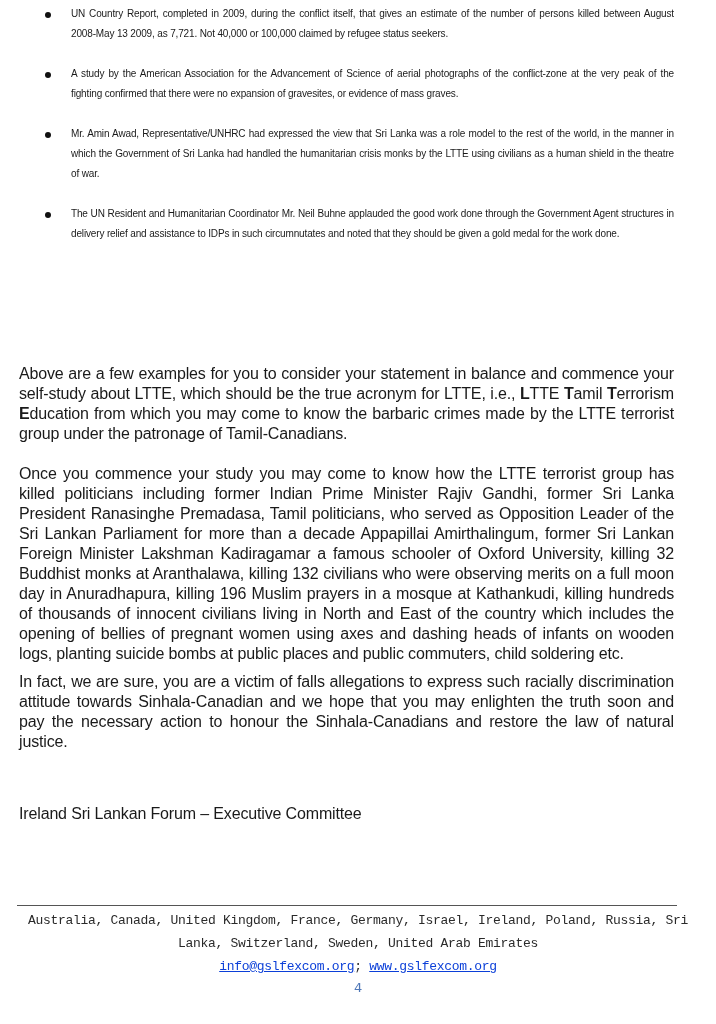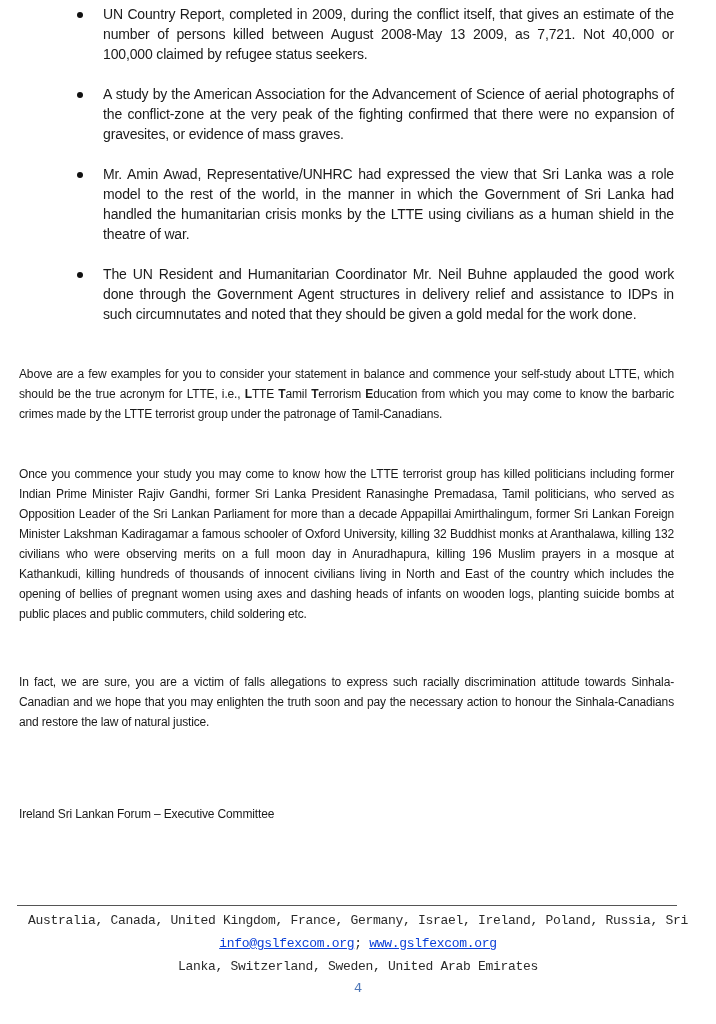--- a/index.html
+++ b/index.html
@@ -33,12 +33,11 @@
       position: relative;
       padding-left: 71px;
       padding-right: 42px;
-      font-size: 14px;
+      font-size: 10px;
       line-height: 20px;
       text-align: justify;
       margin-bottom: 20px;
       letter-spacing: -0.15px;
-      margin-left: 32px;
     }
     .bullet-dot {
       position: absolute;

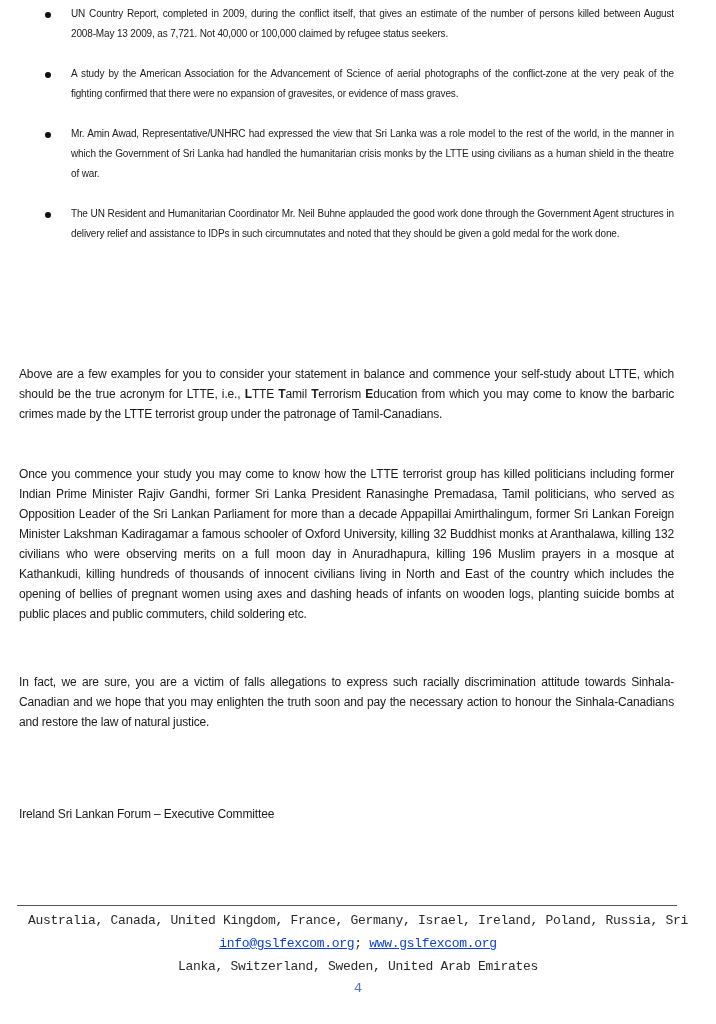--- a/index.html
+++ b/index.html
@@ -52,7 +52,7 @@
       position: absolute;
       left: 19px;
       width: 655px;
-      font-size: 12px;
+      font-size: 16px;
       line-height: 20px;
       text-align: justify;
       margin: 0;

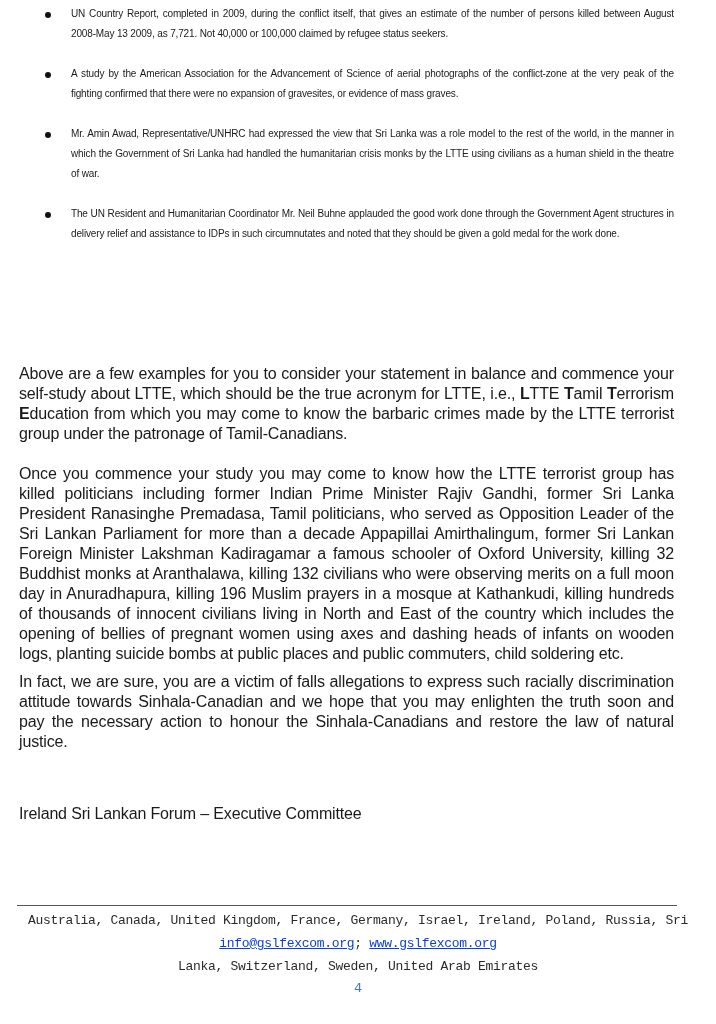--- a/index.html
+++ b/index.html
@@ -132,8 +132,8 @@
 
   <div class="footer">
     <span class="footer-line">Australia, Canada, United Kingdom, France, Germany, Israel, Ireland, Poland, Russia, Sri</span>
+    <span class="footer-line">Lanka, Switzerland, Sweden, United Arab Emirates</span>
     <span class="footer-line"><a href="#">info@gslfexcom.org</a><span class="sep">; </span><a href="#">www.gslfexcom.org</a></span>
-    <span class="footer-line">Lanka, Switzerland, Sweden, United Arab Emirates</span>
     <span class="page-number">4</span>
   </div>
 

